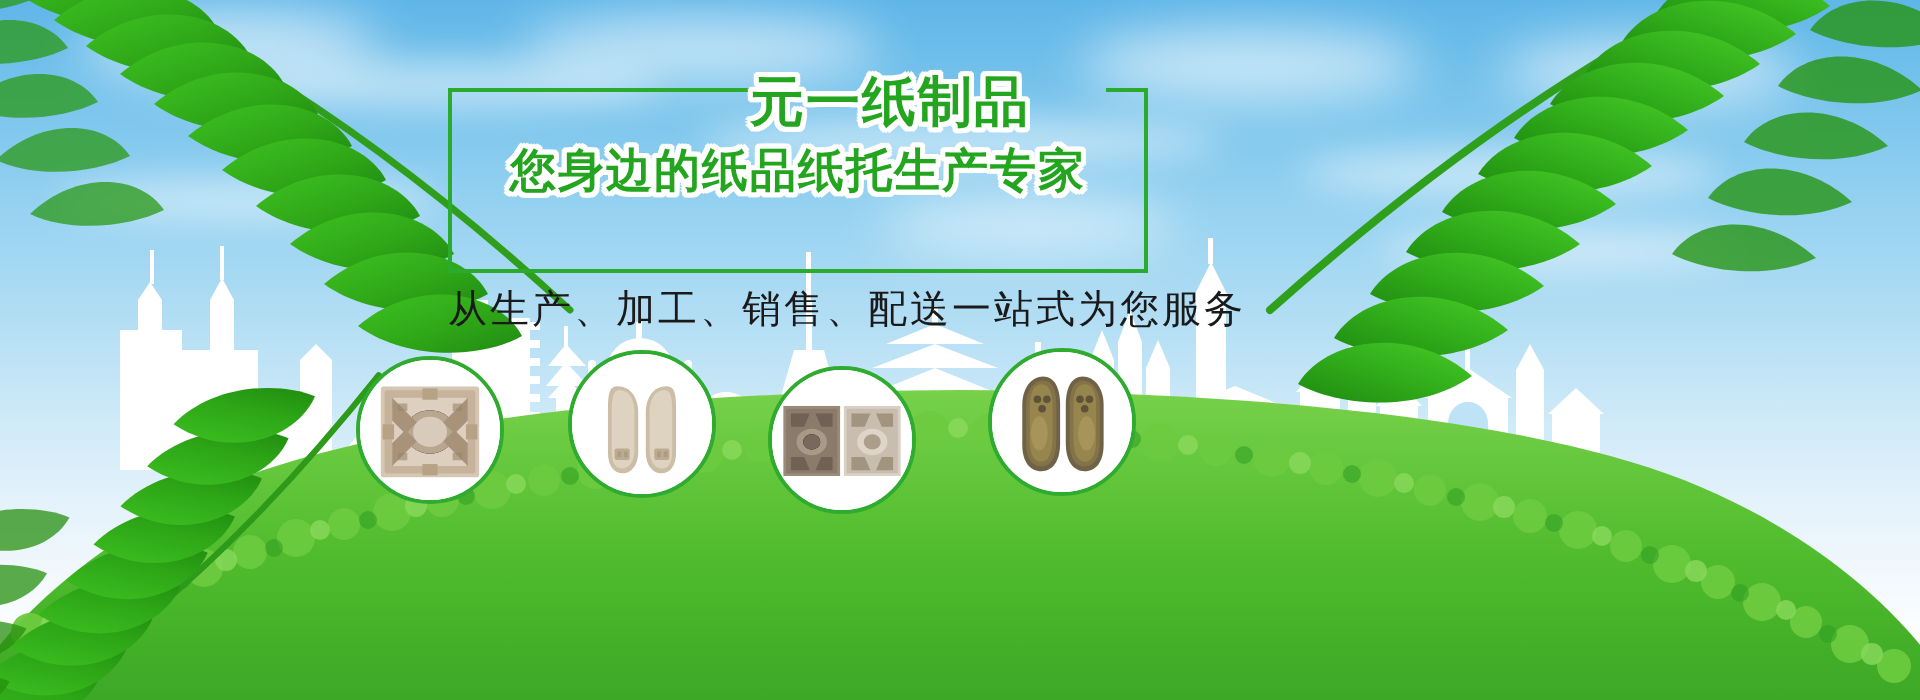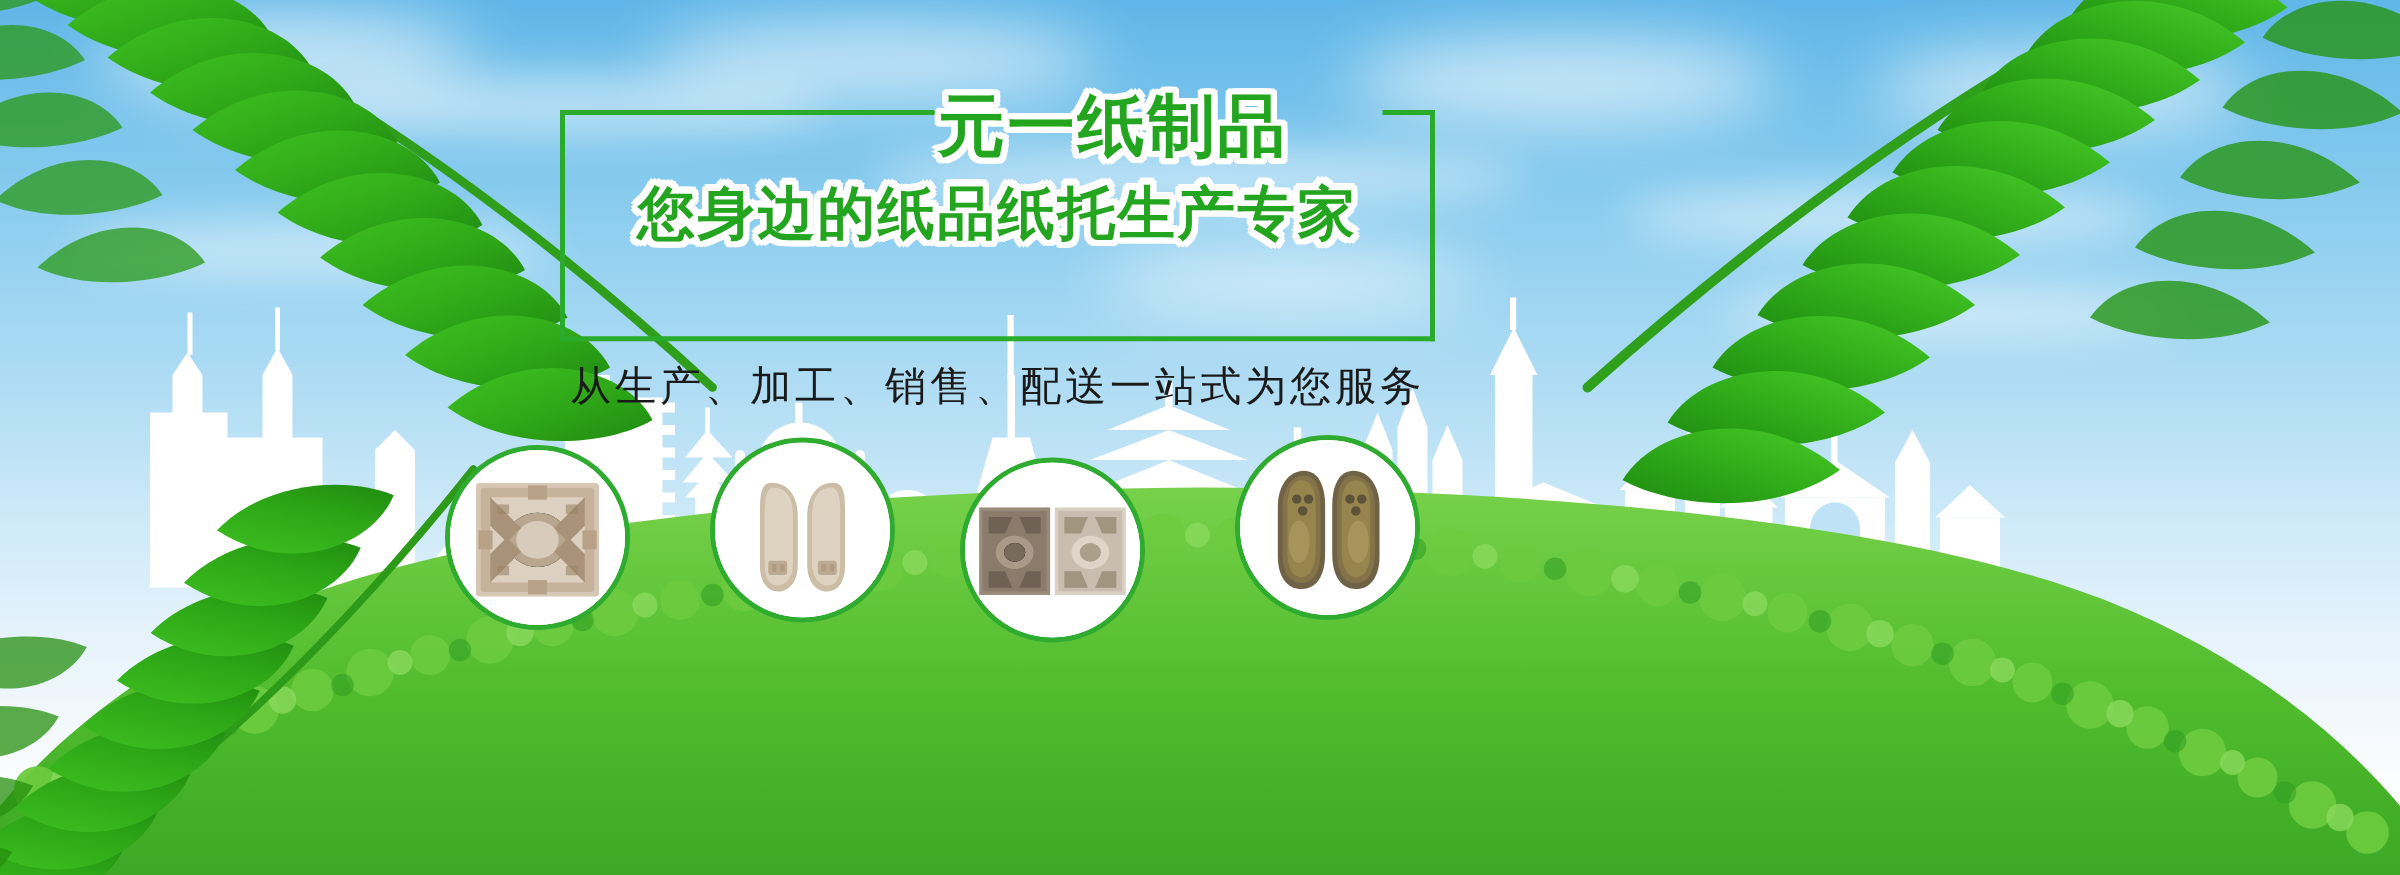--- a/index.html
+++ b/index.html
@@ -116,7 +116,7 @@
     top: 288px;
     width: 700px;
     text-align: center;
-    font-size: 33px;
+    font-size: 39px;
     line-height: 42px;
     color: #1a1a1a;
     letter-spacing: 3px;

